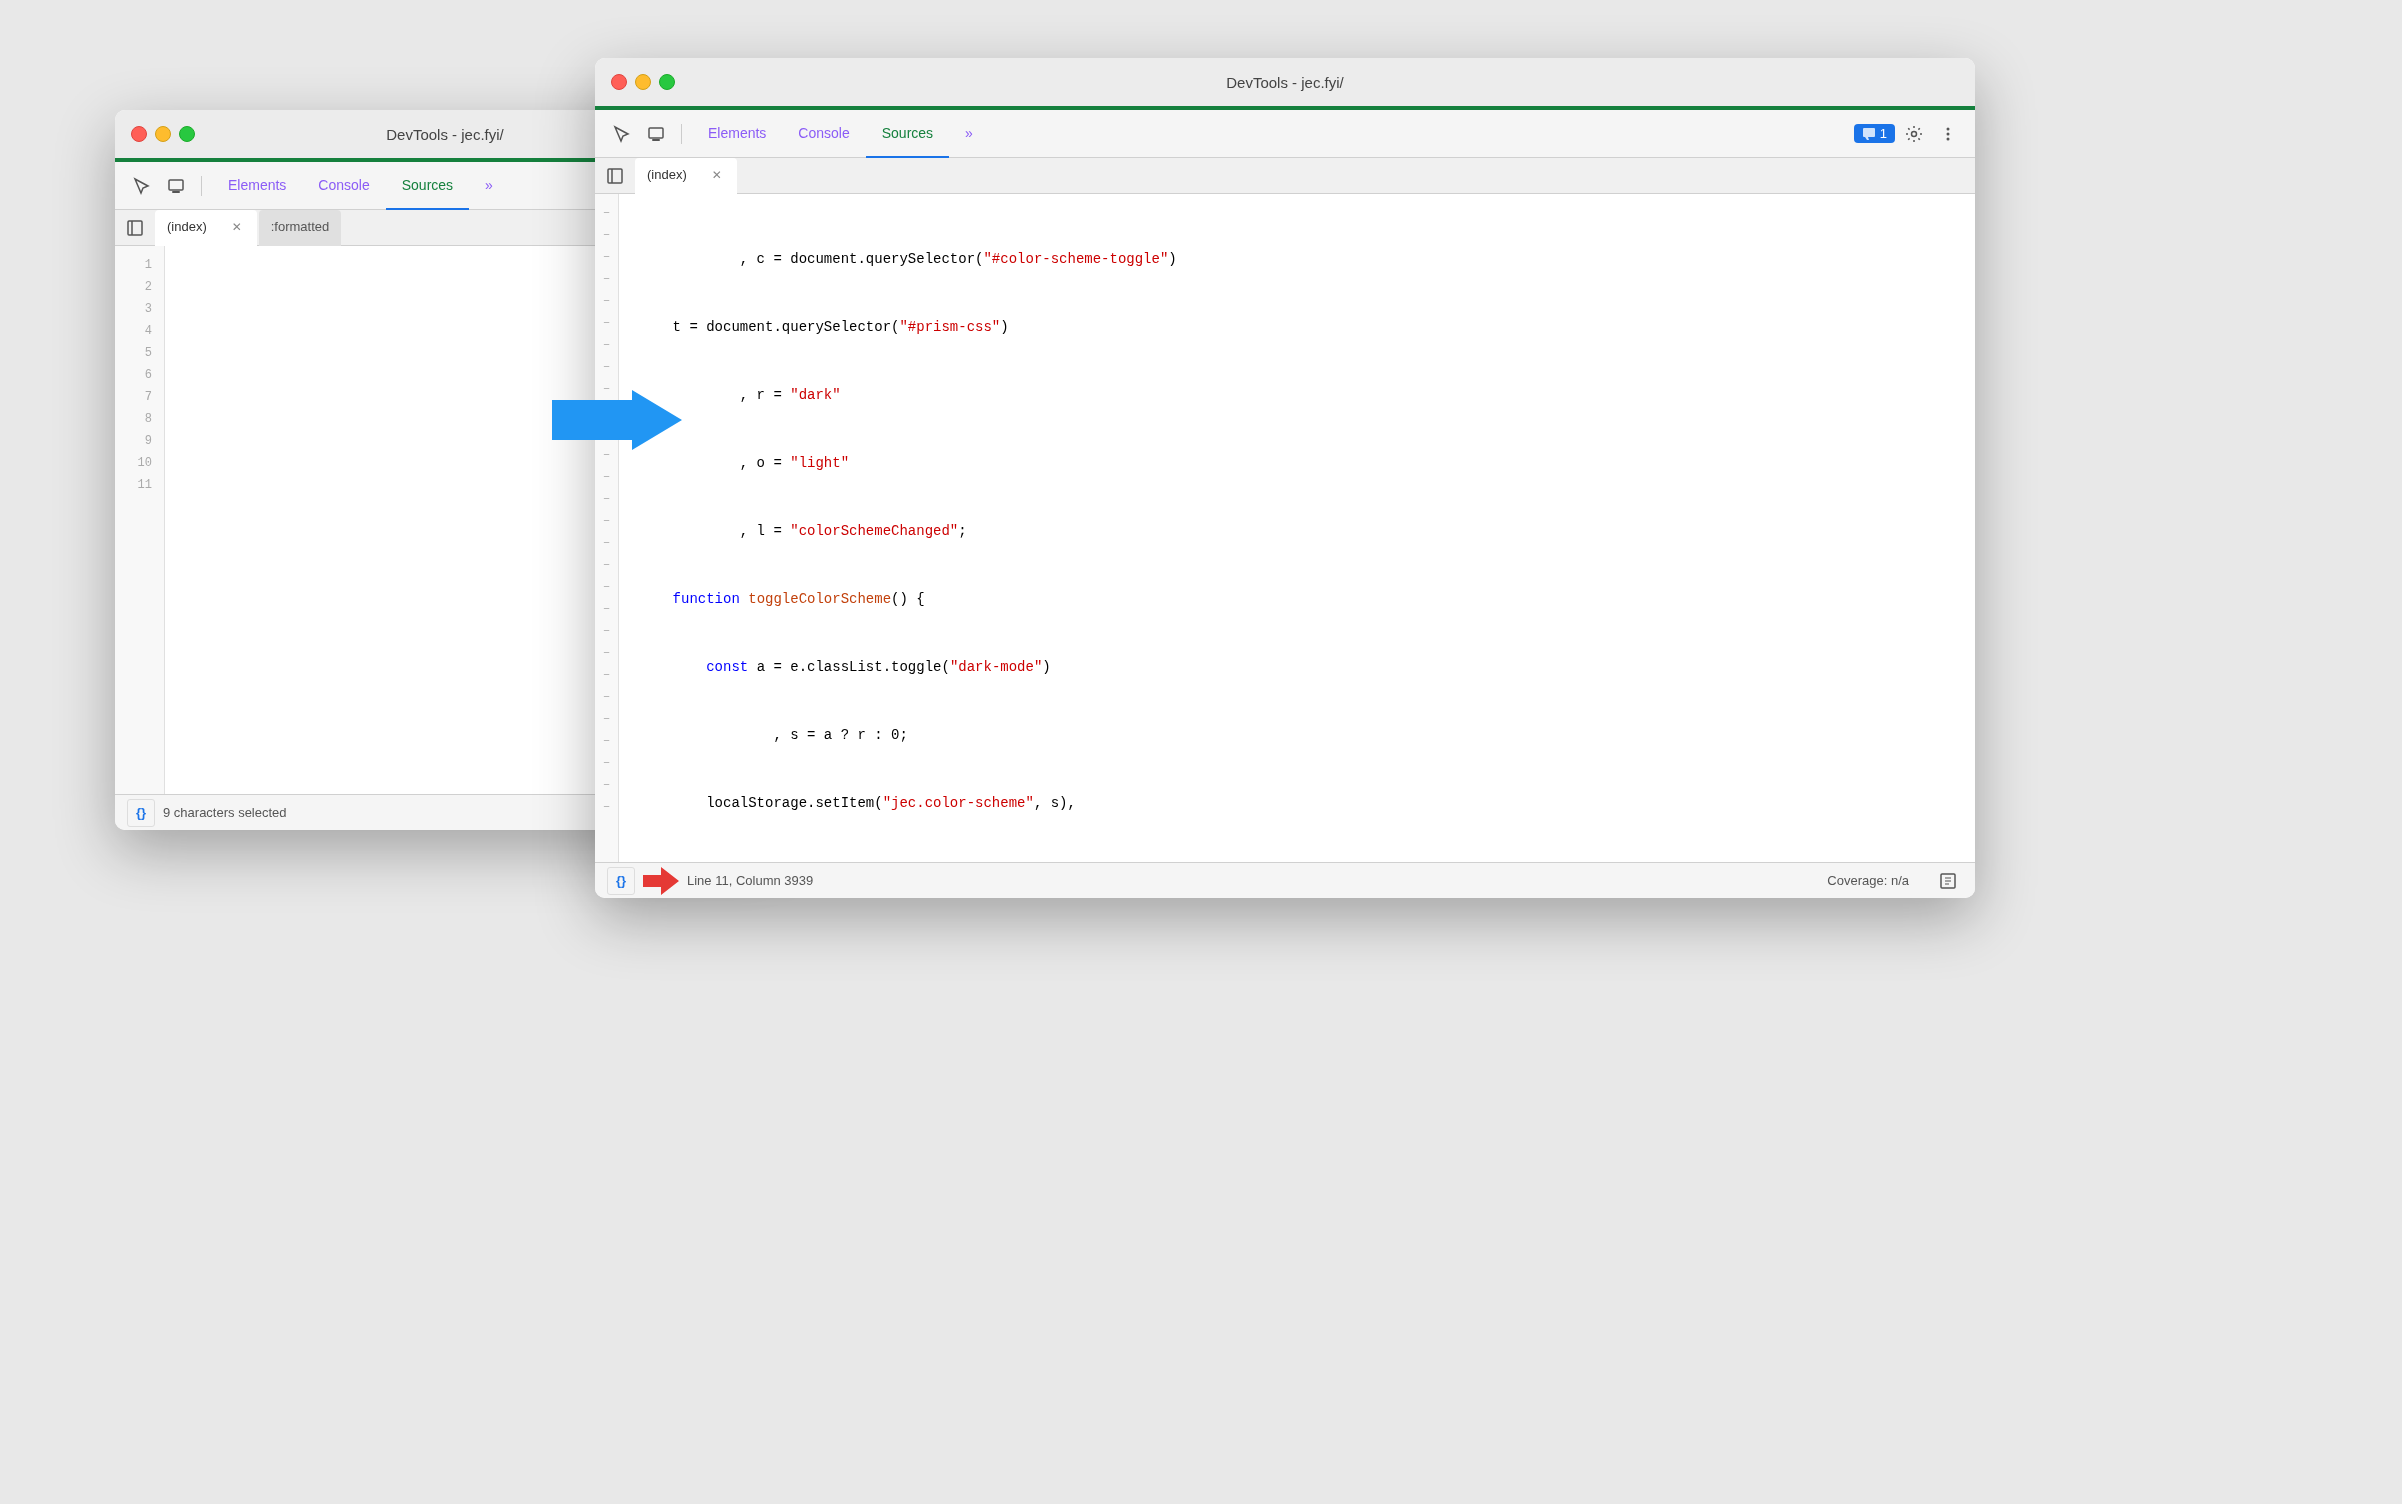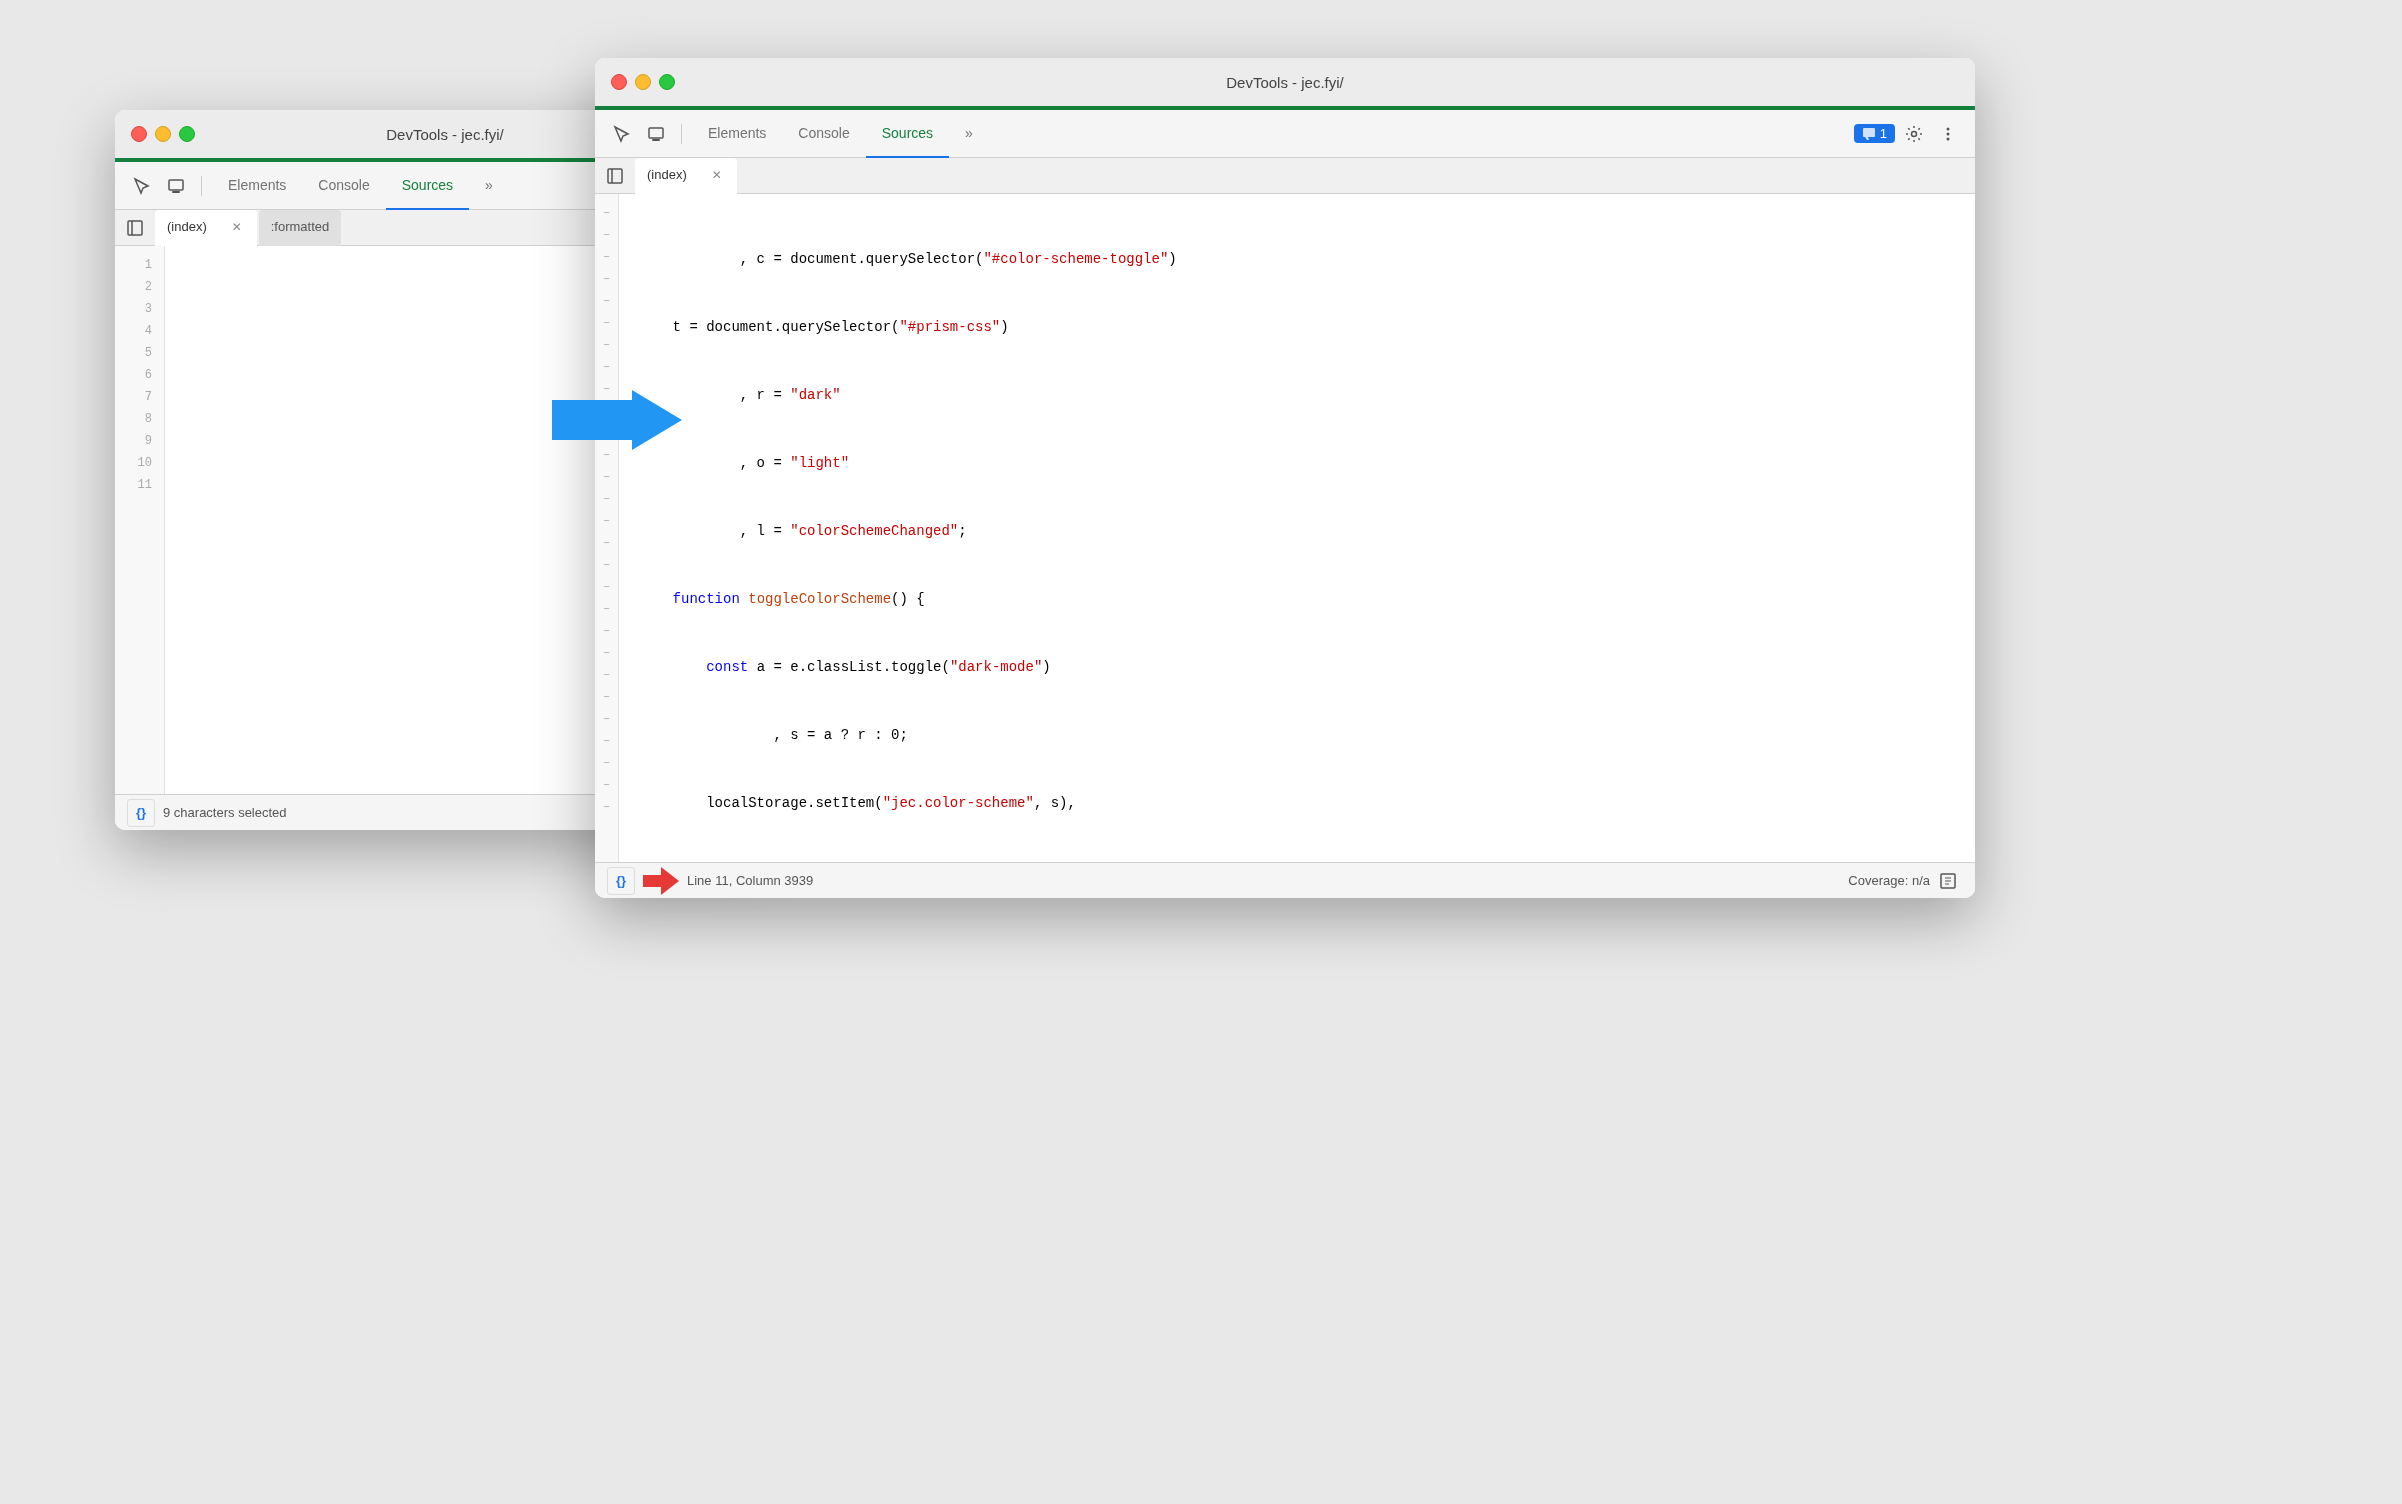--- a/index.html
+++ b/index.html
@@ -103,7 +103,7 @@
       display: flex;
       align-items: center;
       font-size: 14px;
-      color: #737373;
+      color: #8b5cf6;
       cursor: pointer;
       border-bottom: 2px solid transparent;
       white-space: nowrap;

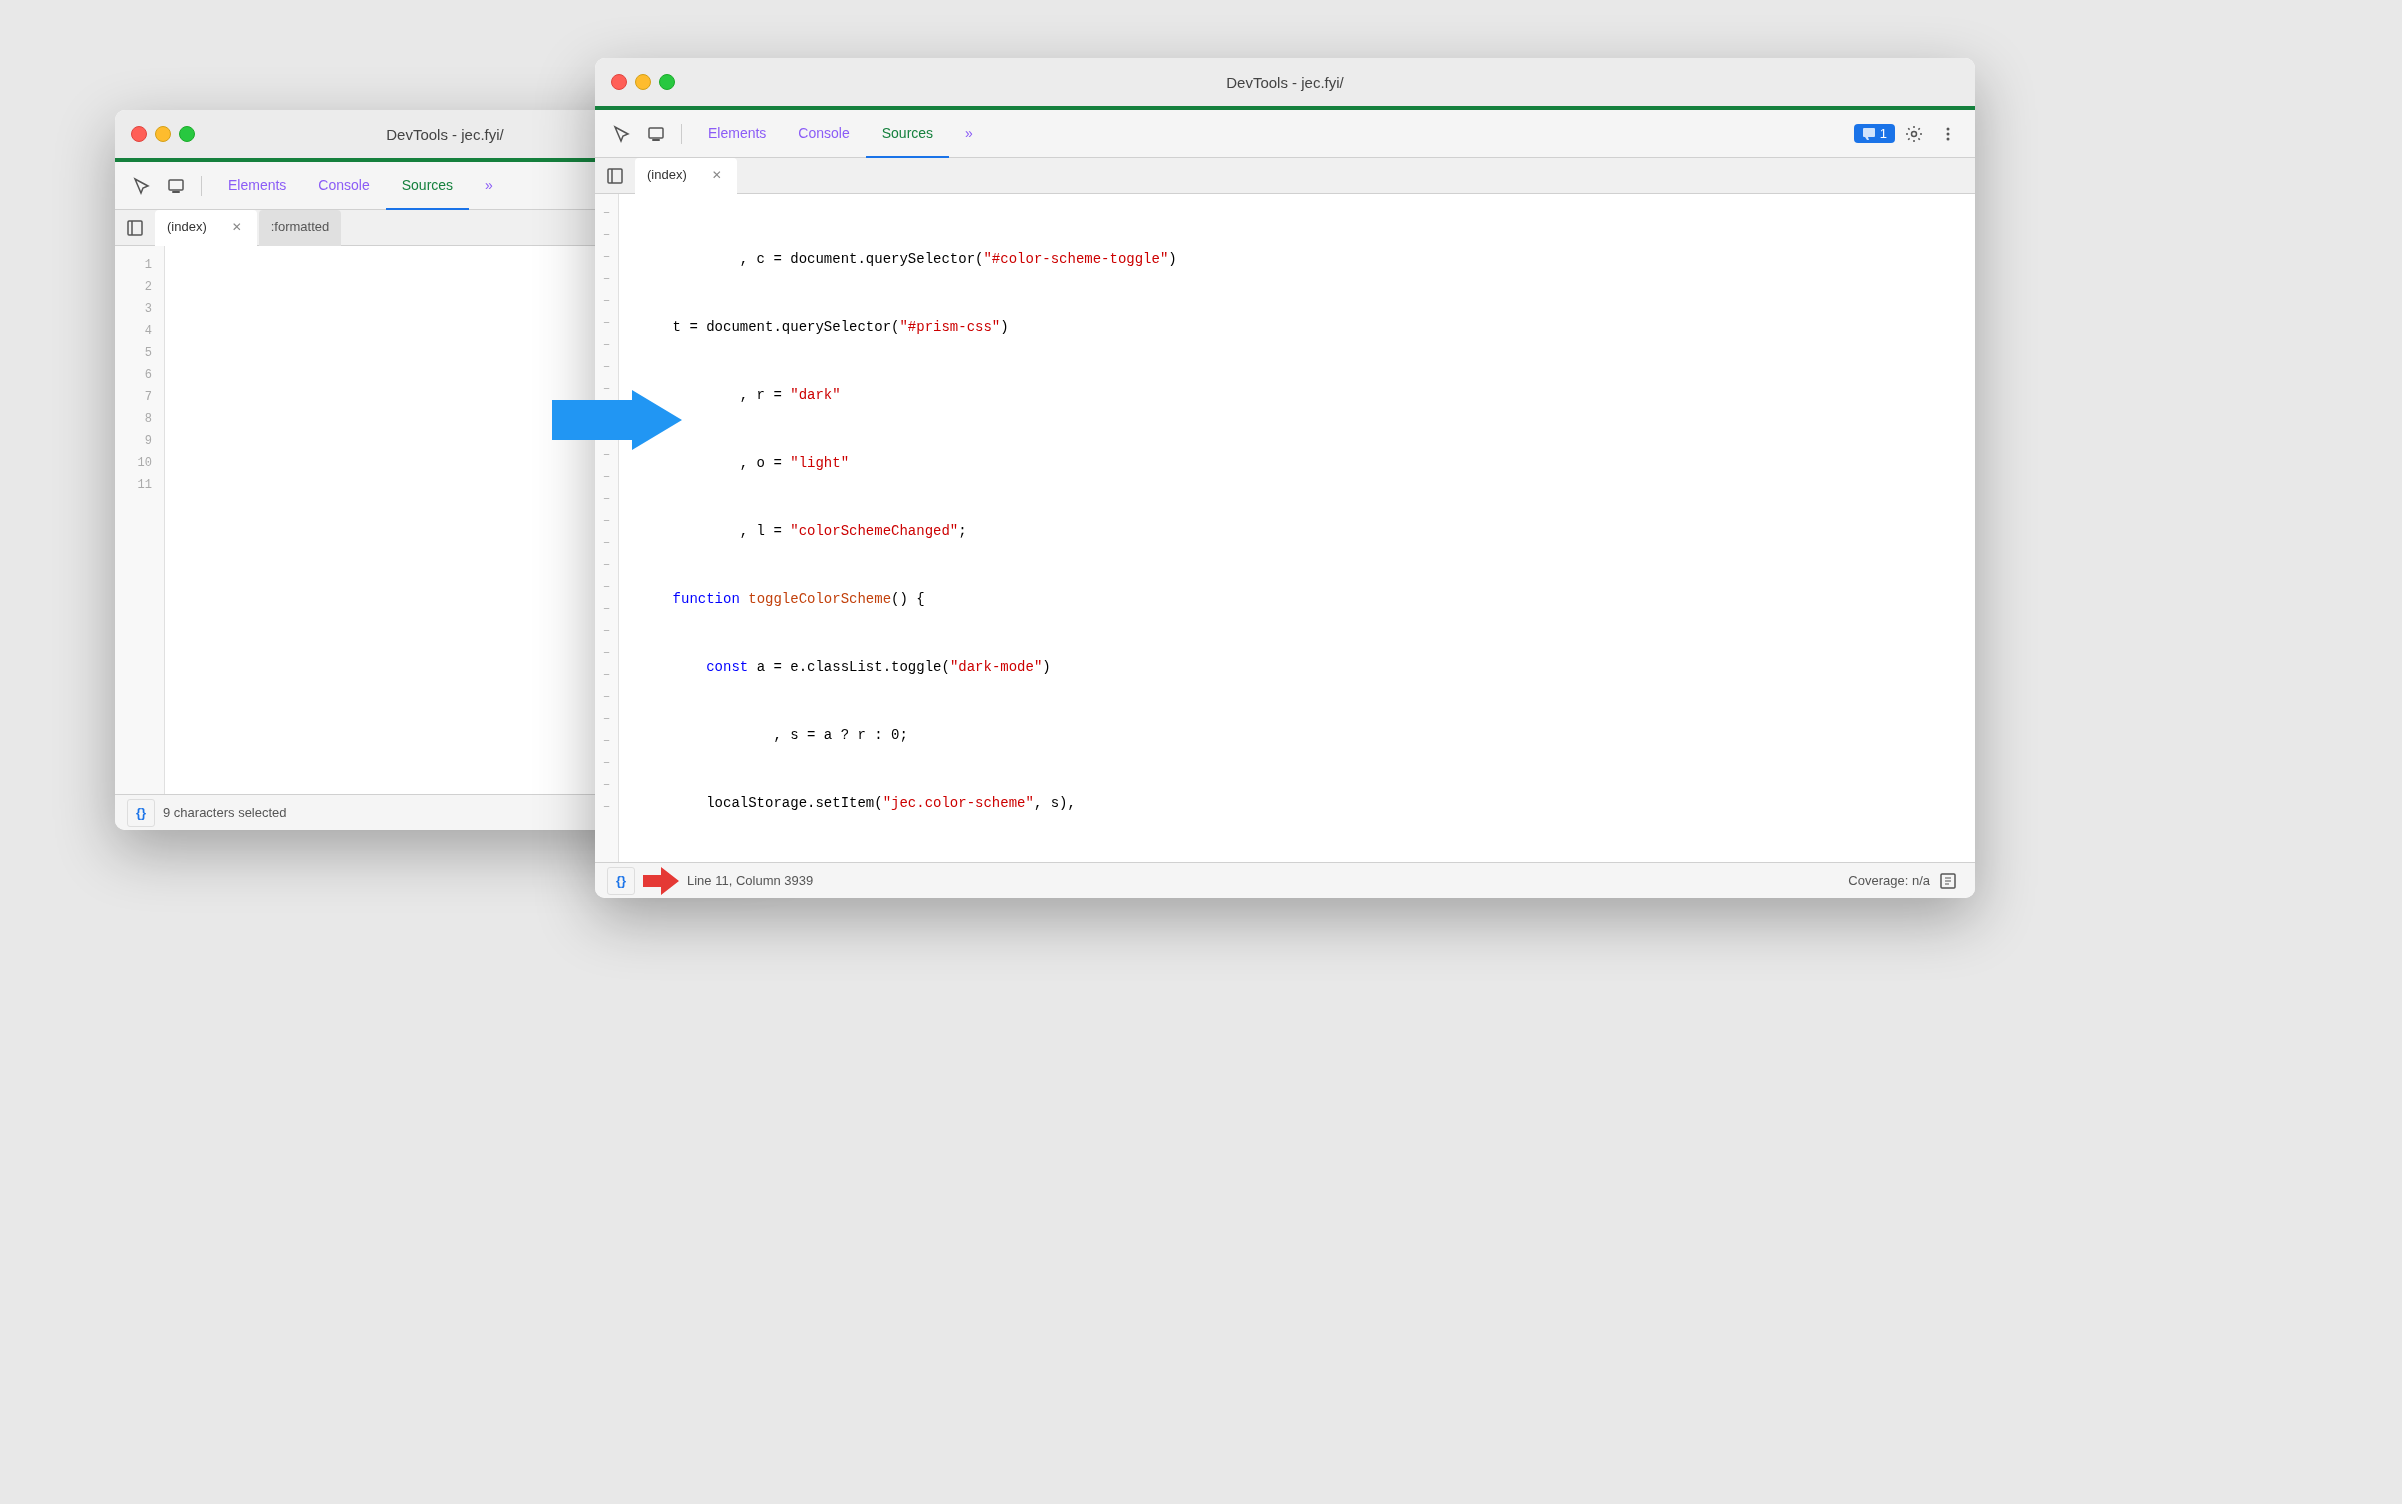--- a/index.html
+++ b/index.html
@@ -261,7 +261,7 @@
       margin-left: auto;
       display: flex;
       align-items: center;
-      gap: 3px;
+      gap: 24px;
     }
 
     .format-button {

